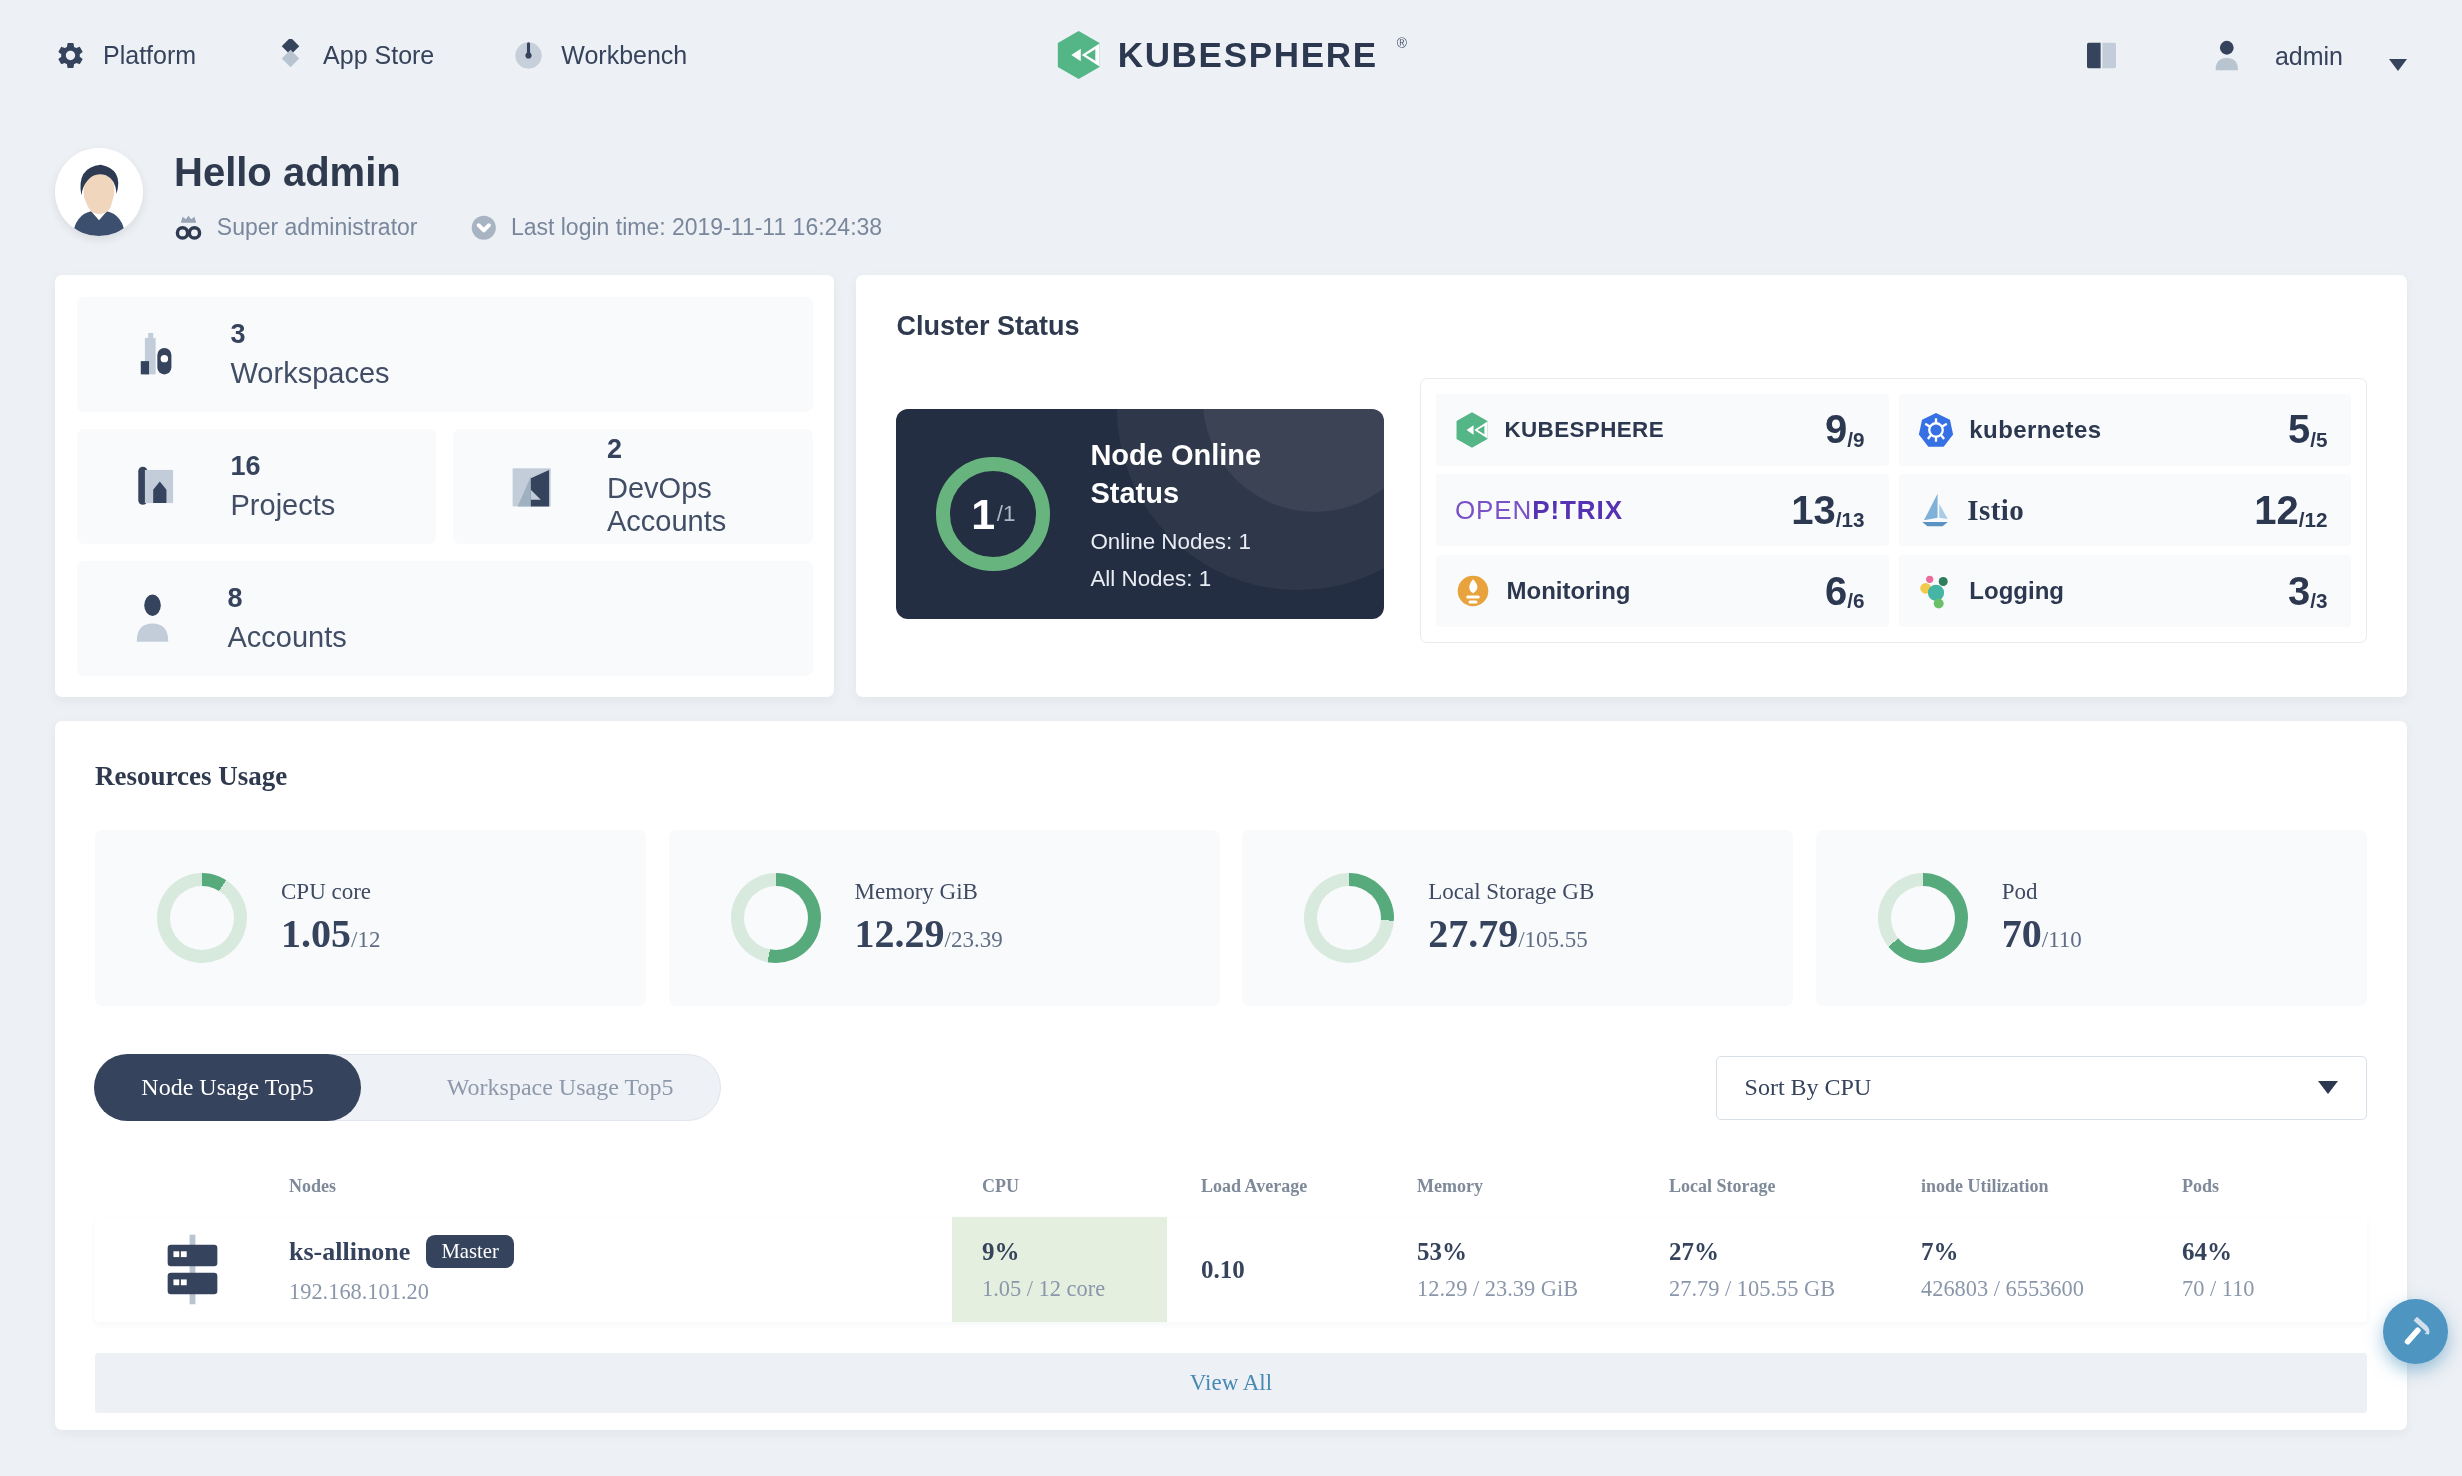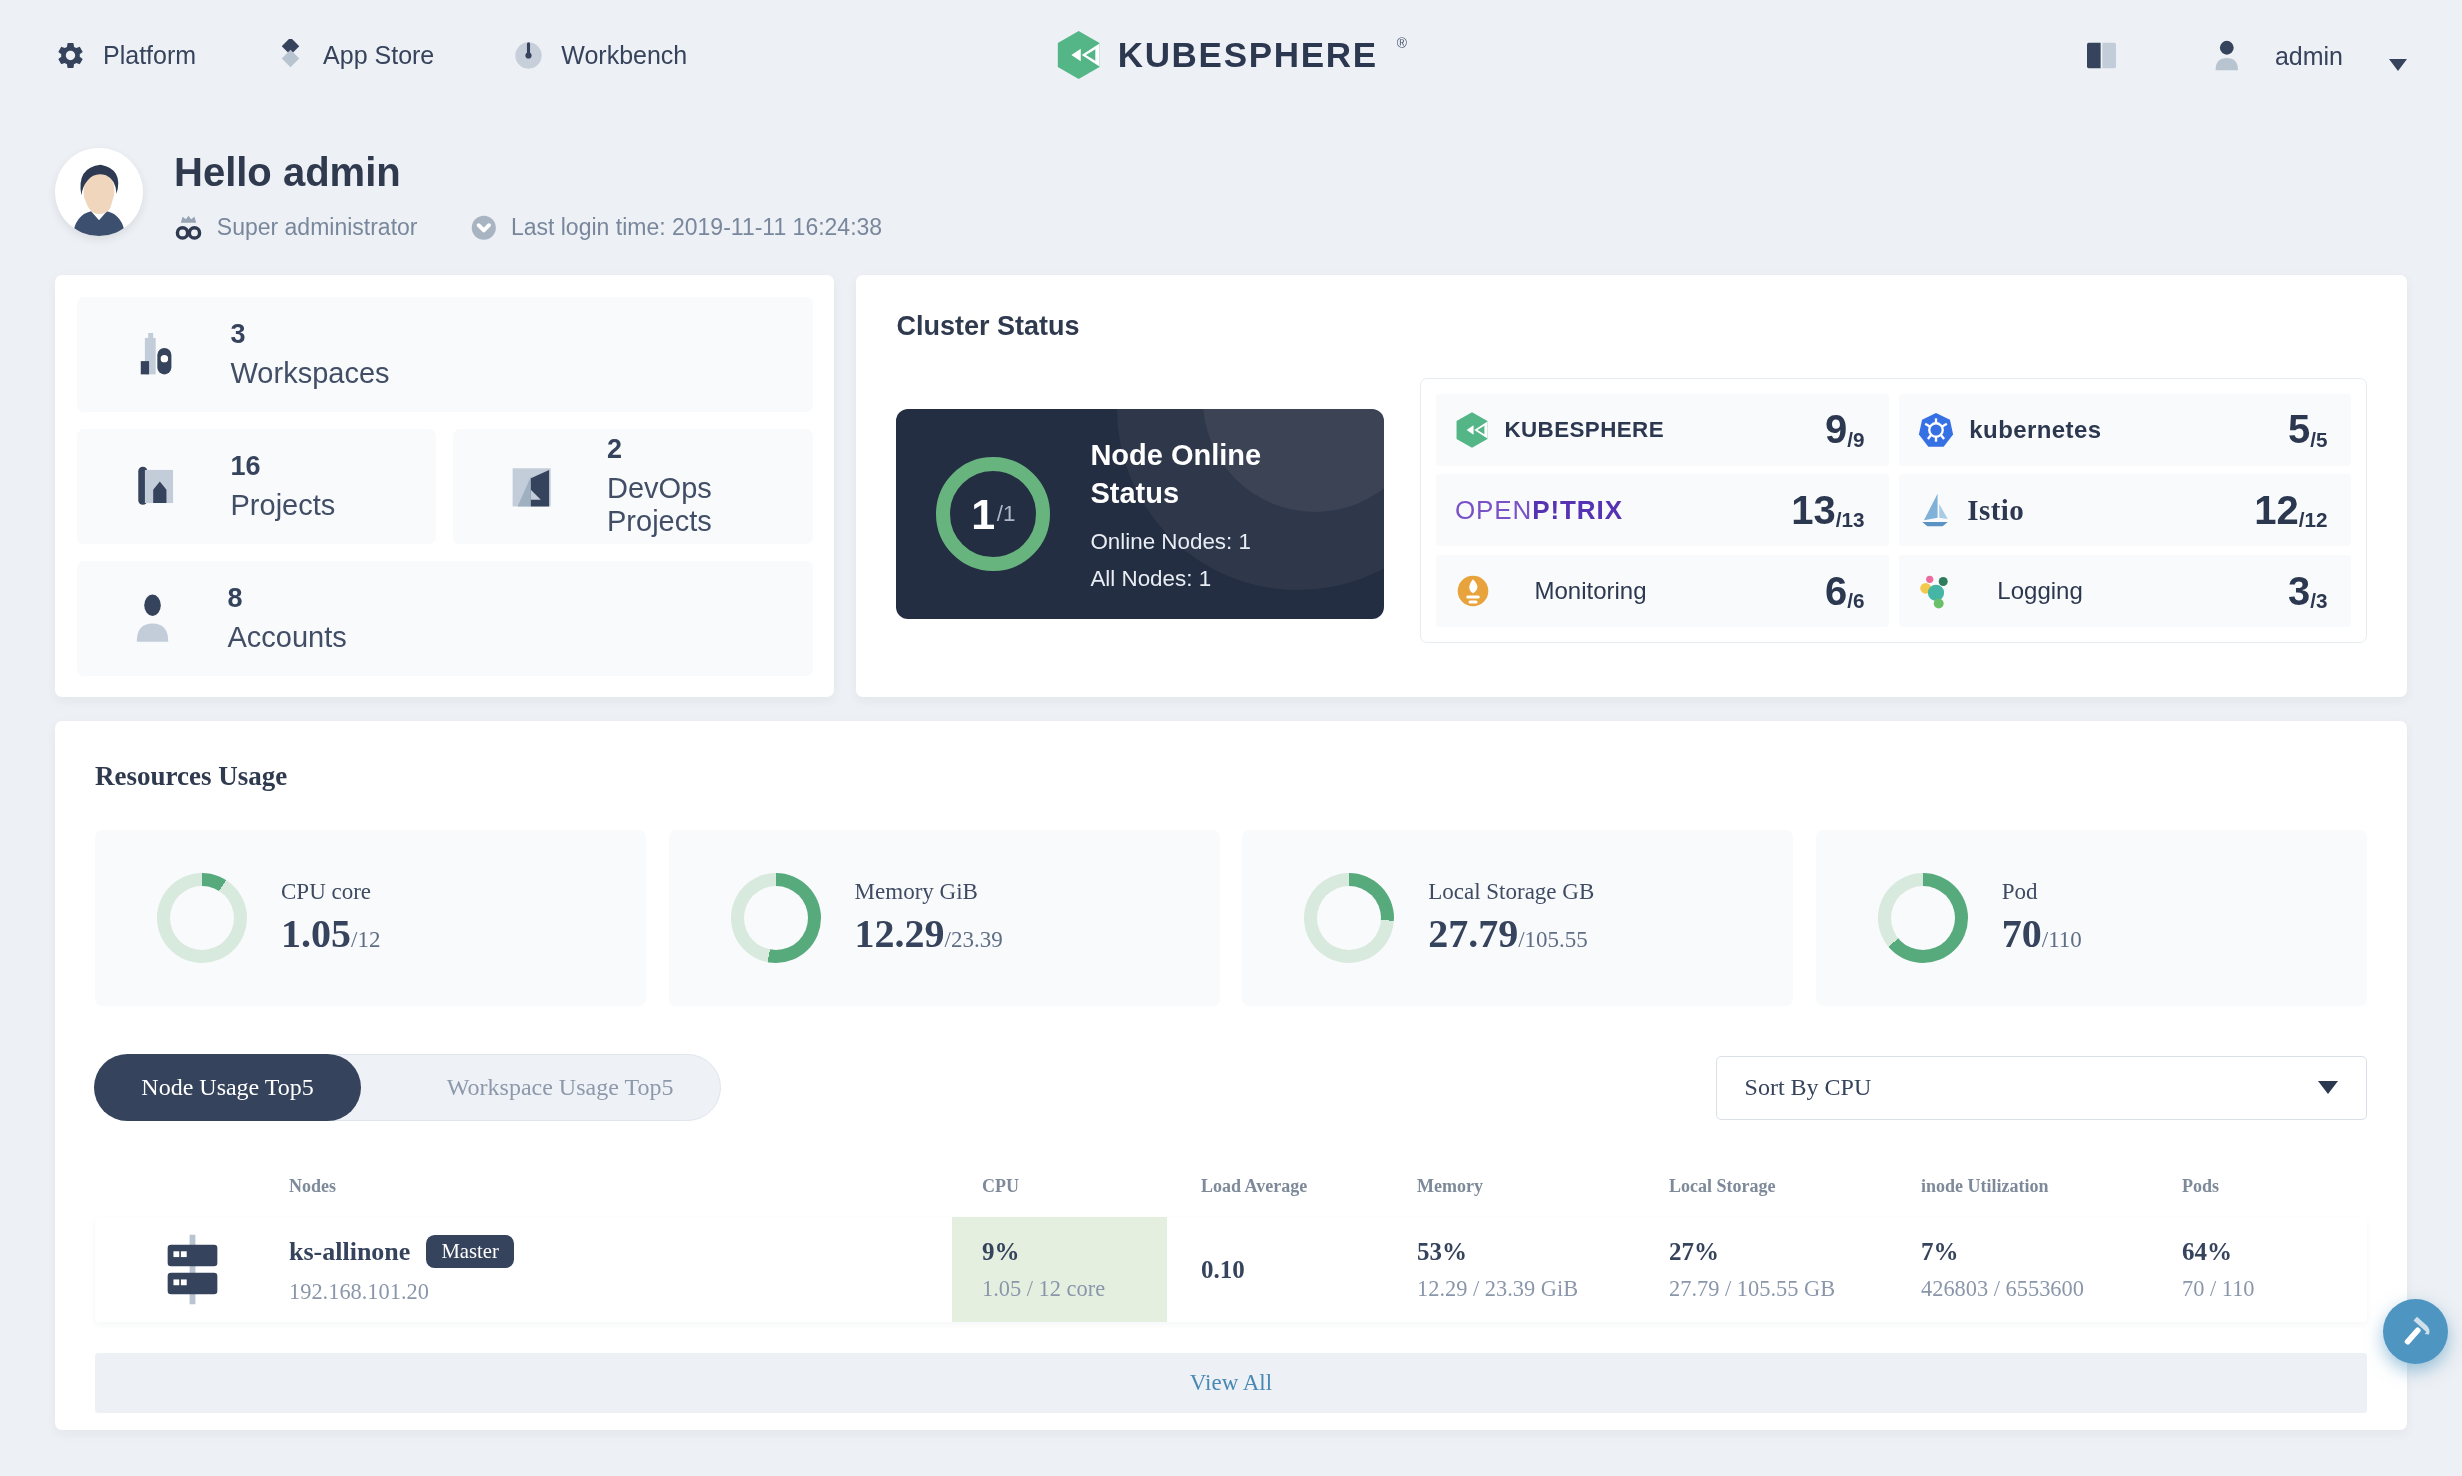--- a/index.html
+++ b/index.html
@@ -246,7 +246,7 @@
           </span>
         <div>
           <div class="num">2</div>
-          <div class="lbl">DevOps Projects</div>
+          <div class="lbl">DevOps Accounts</div>
         </div>
       </div>
     </div>

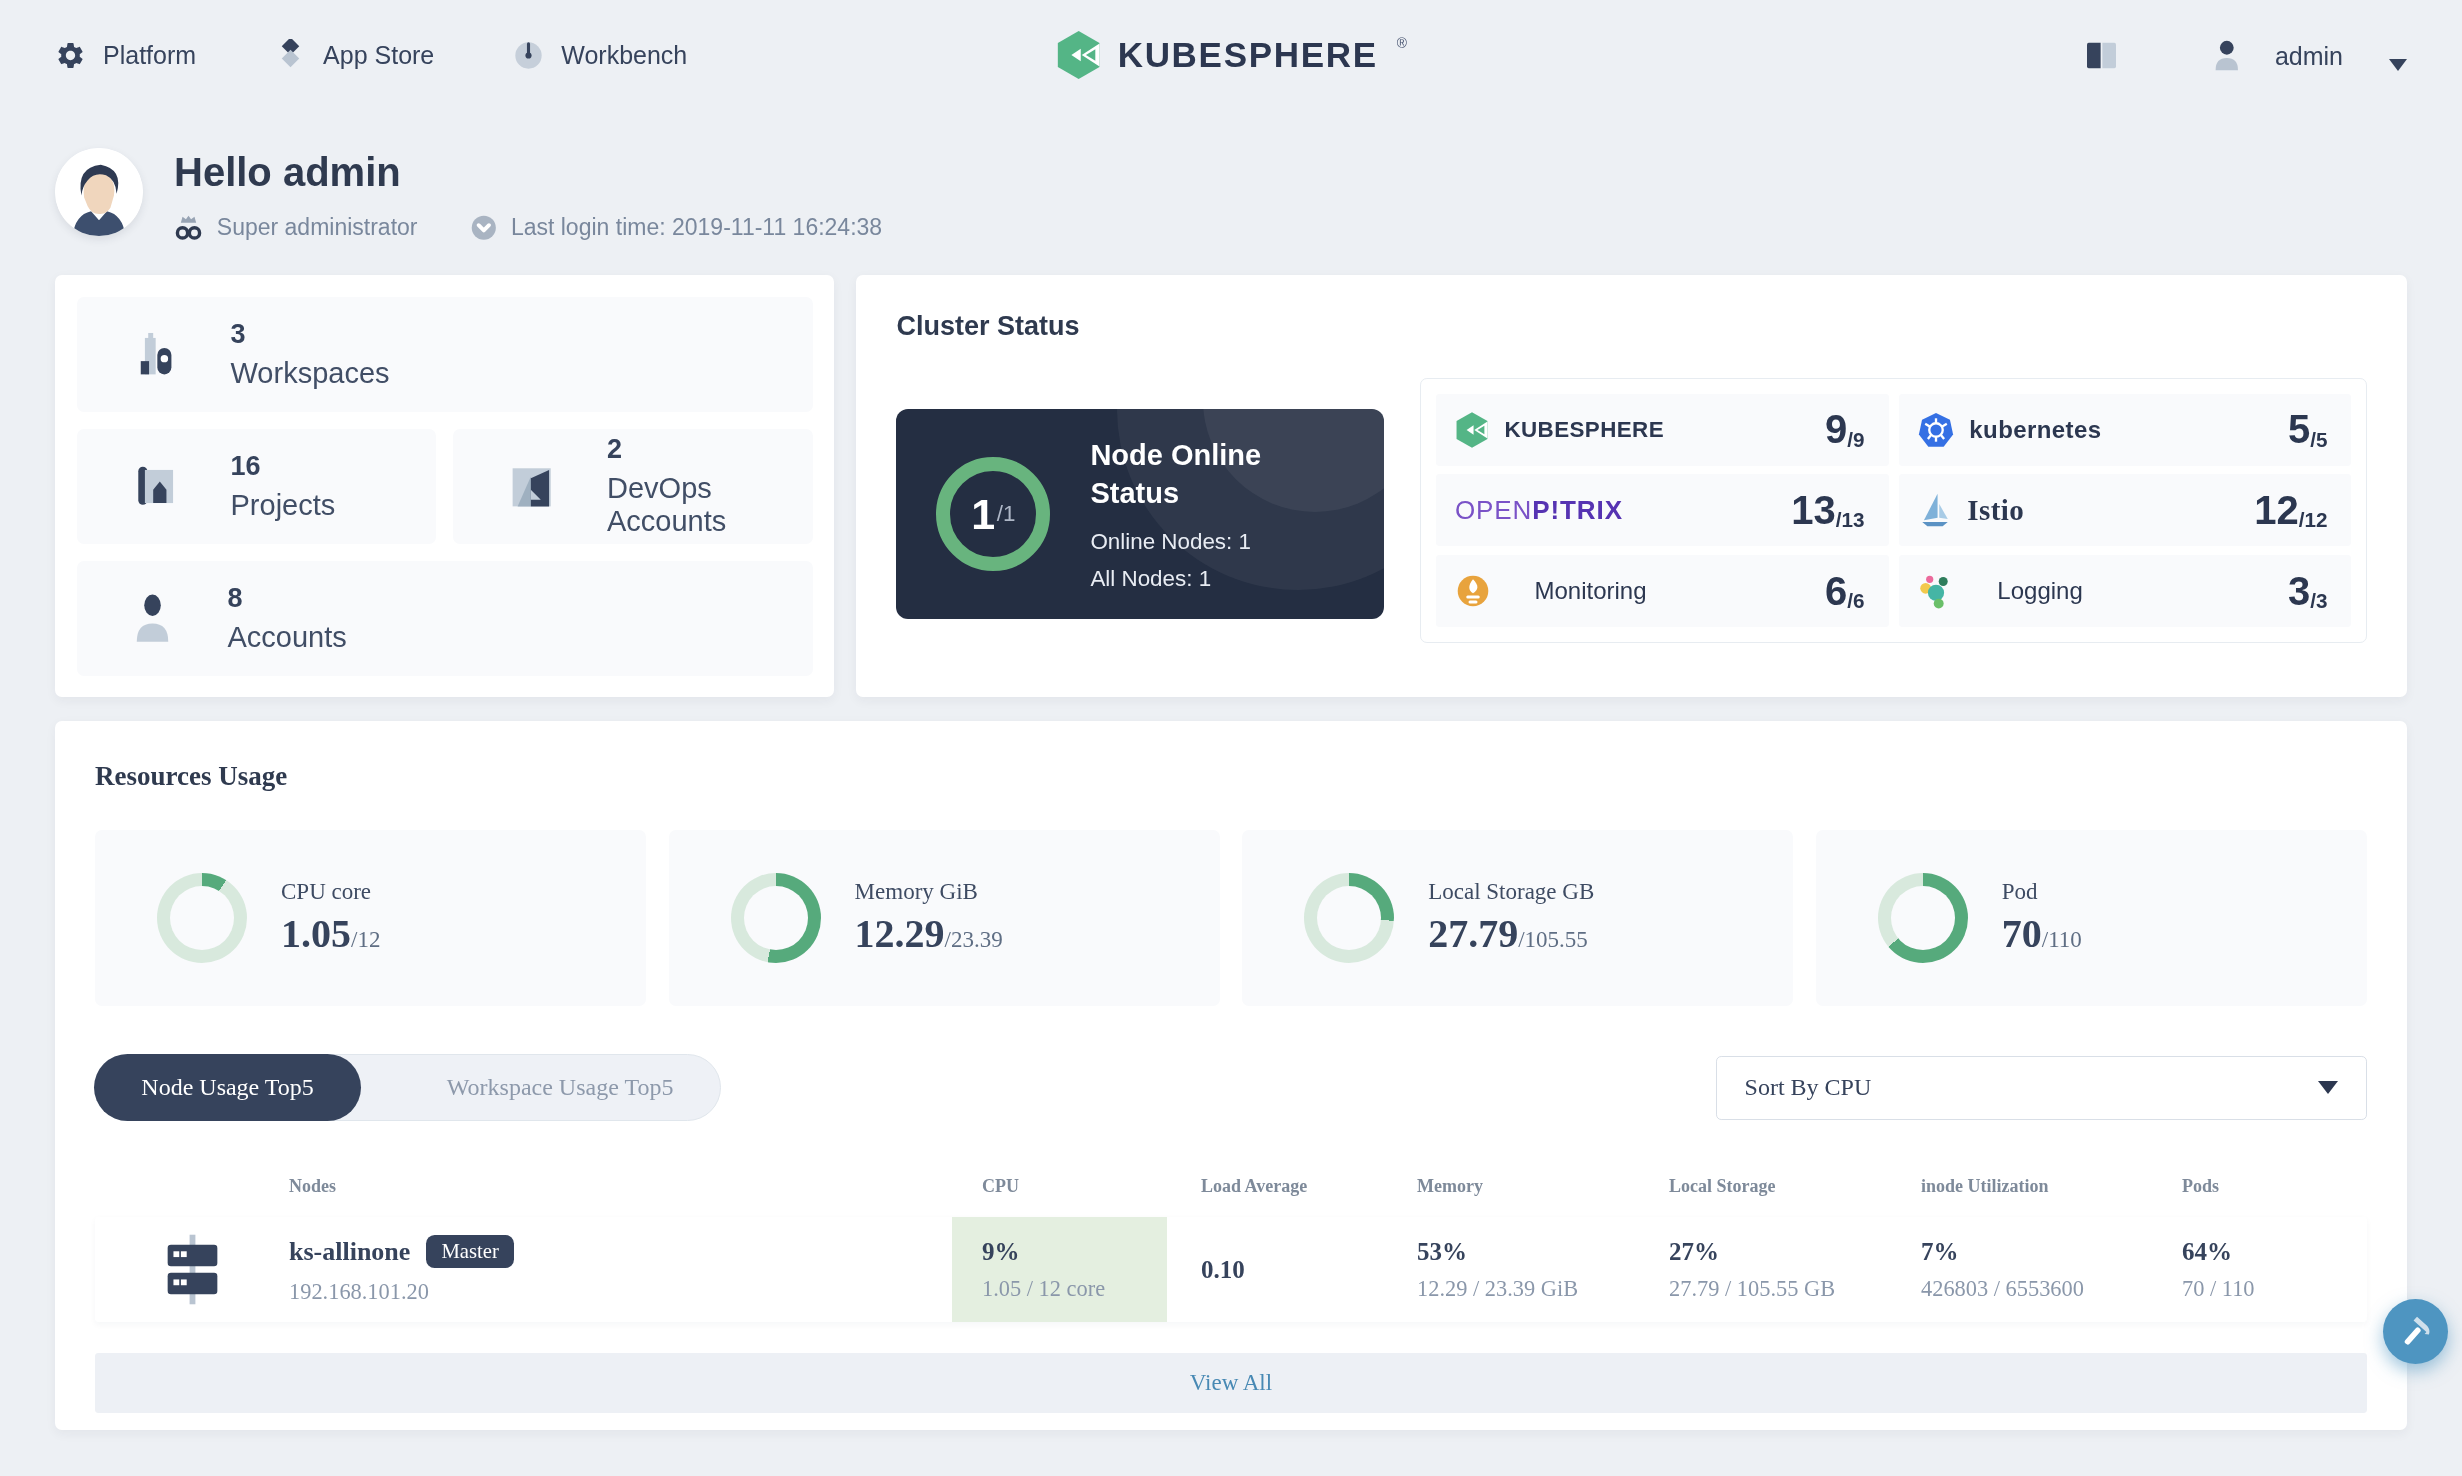--- a/index.html
+++ b/index.html
@@ -55,7 +55,7 @@
   .comp-name { font-size:22.4px; font-weight:bold; color:#2c3750; letter-spacing:0.4px; }
   .comp-name.k8s { font-size:24px; }
   .comp-name.istio { font-family:"Liberation Serif",serif; font-size:29px; }
-  .comp-name.plain { font-weight:400; font-size:24px; letter-spacing:0;margin-left:28px; }
+  .comp-name.plain { font-weight:700; font-size:24px; letter-spacing:0; }
   .op-light { color:#7a52c7; font-weight:normal; font-size:26px; letter-spacing:0.9px; }
   .op-bold  { color:#5633b2; font-weight:bold;  font-size:26px; letter-spacing:0.9px; }
   .comp-count .big { font-size:40px; font-weight:bold; color:#2c3750; }

